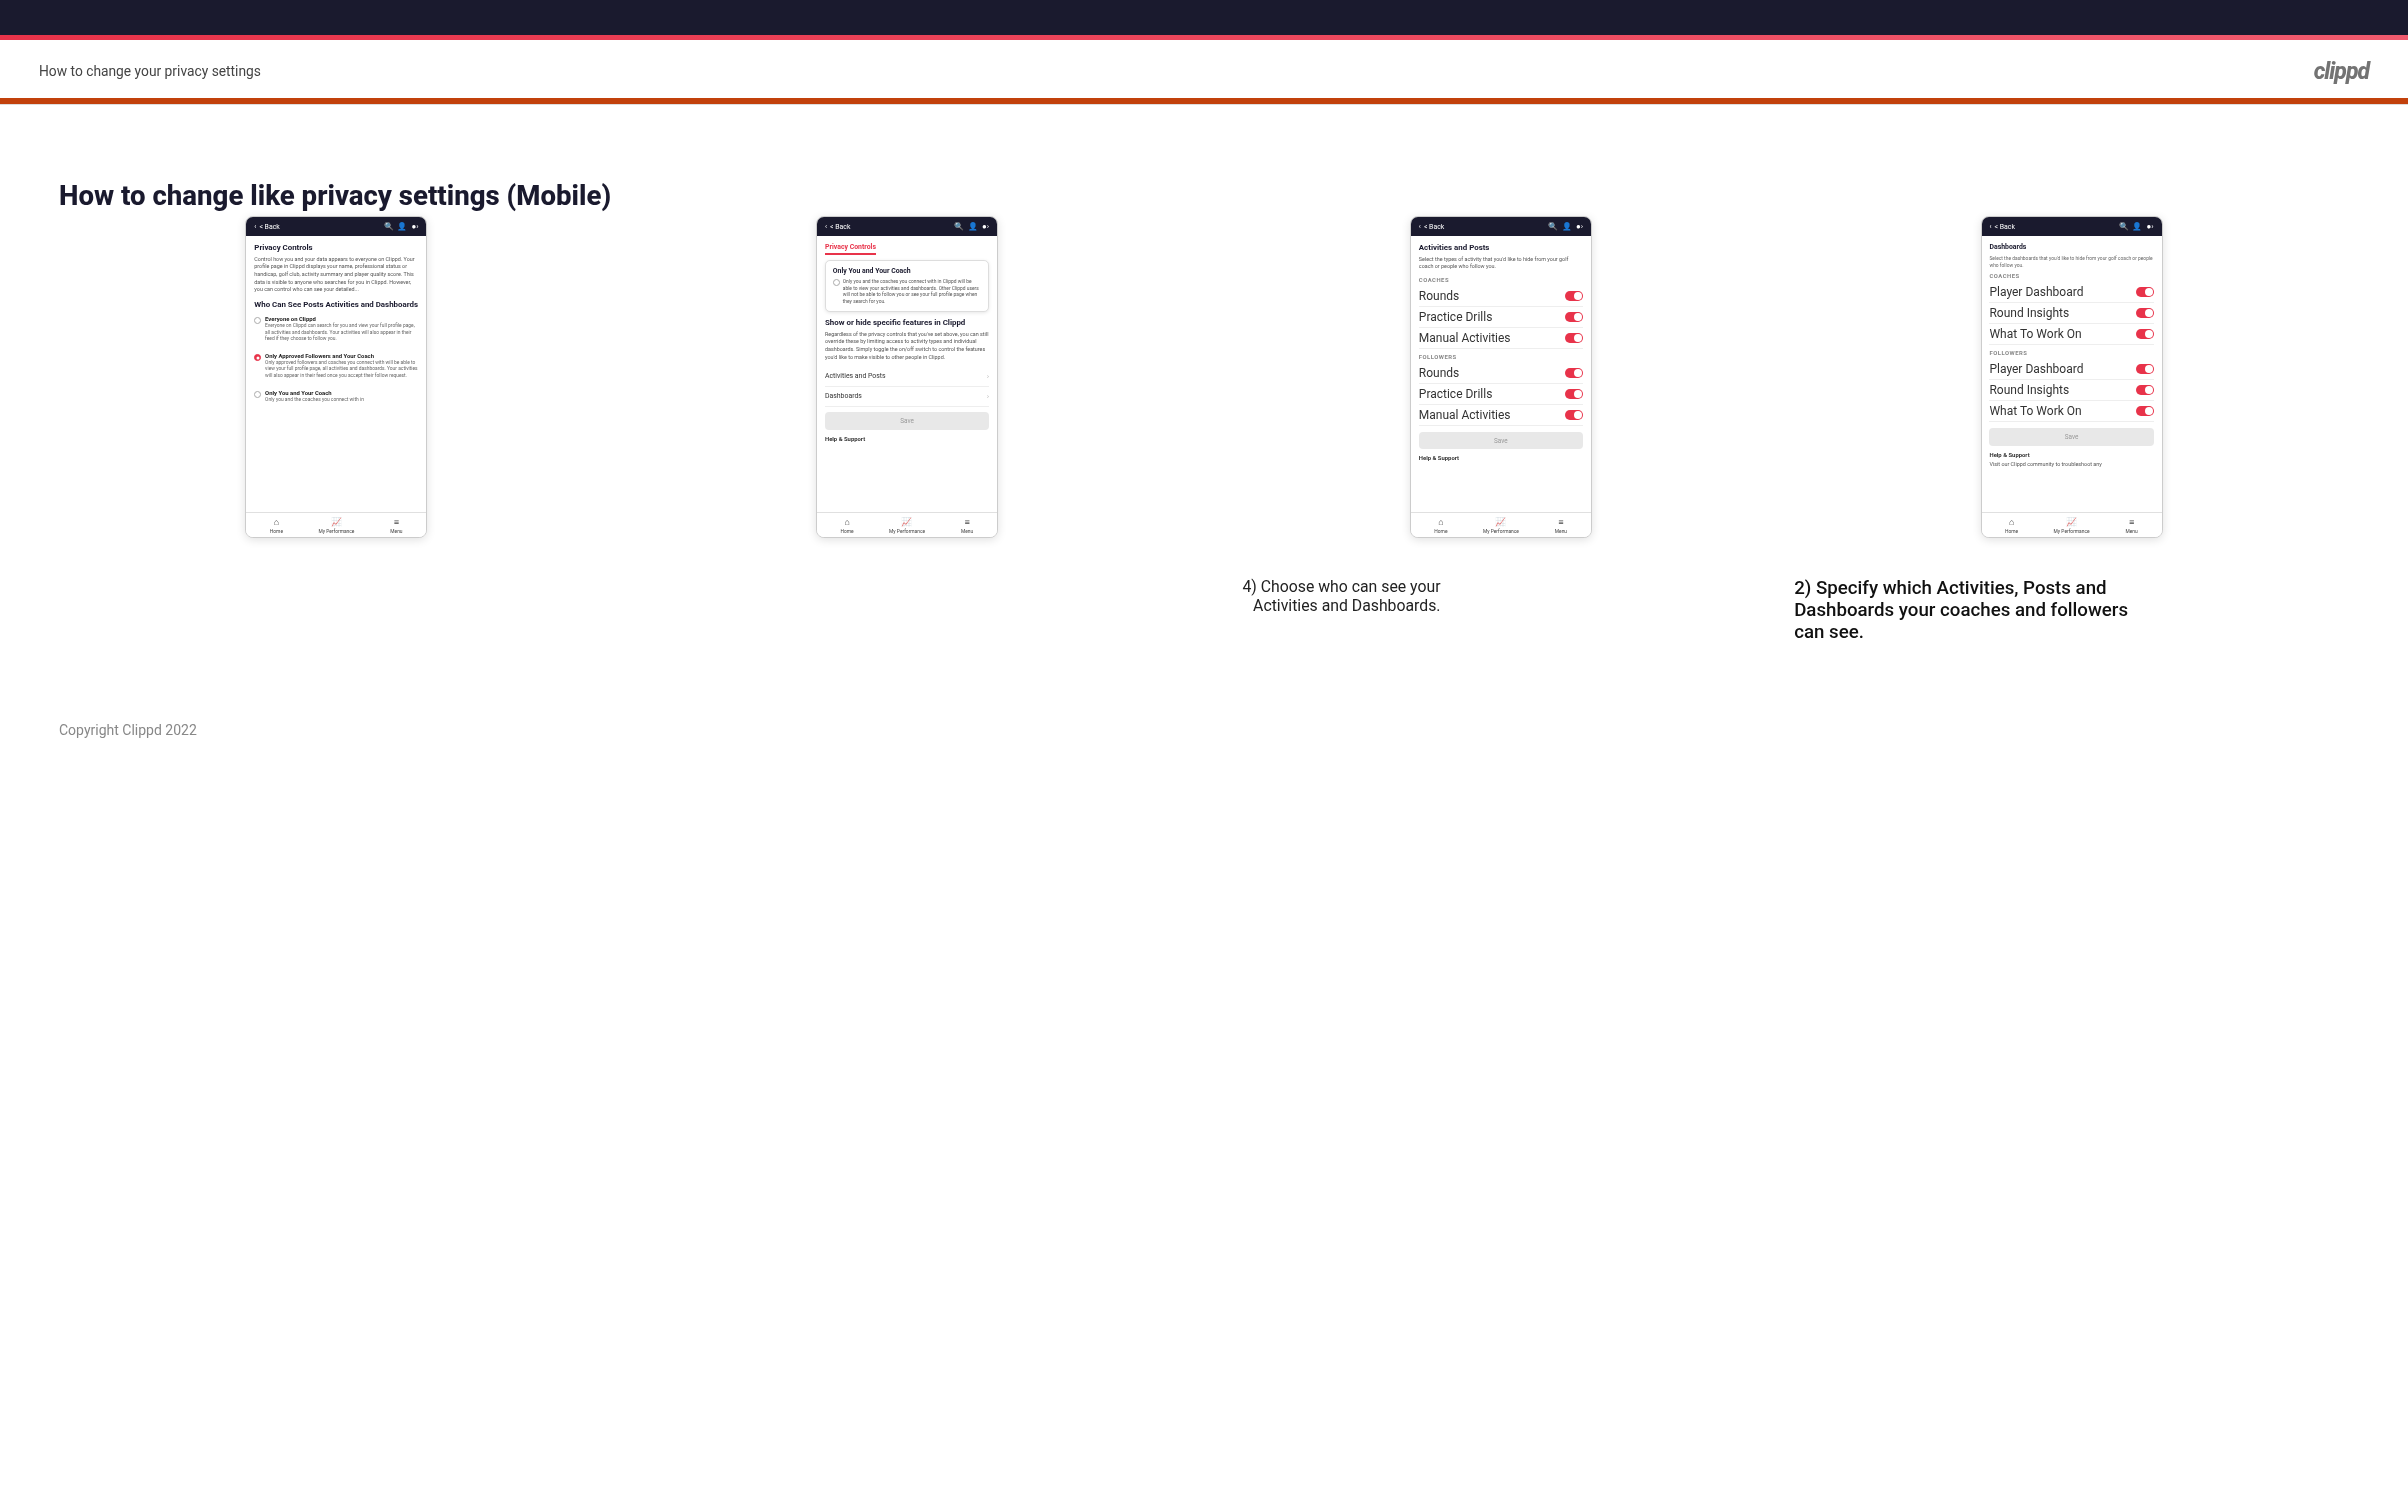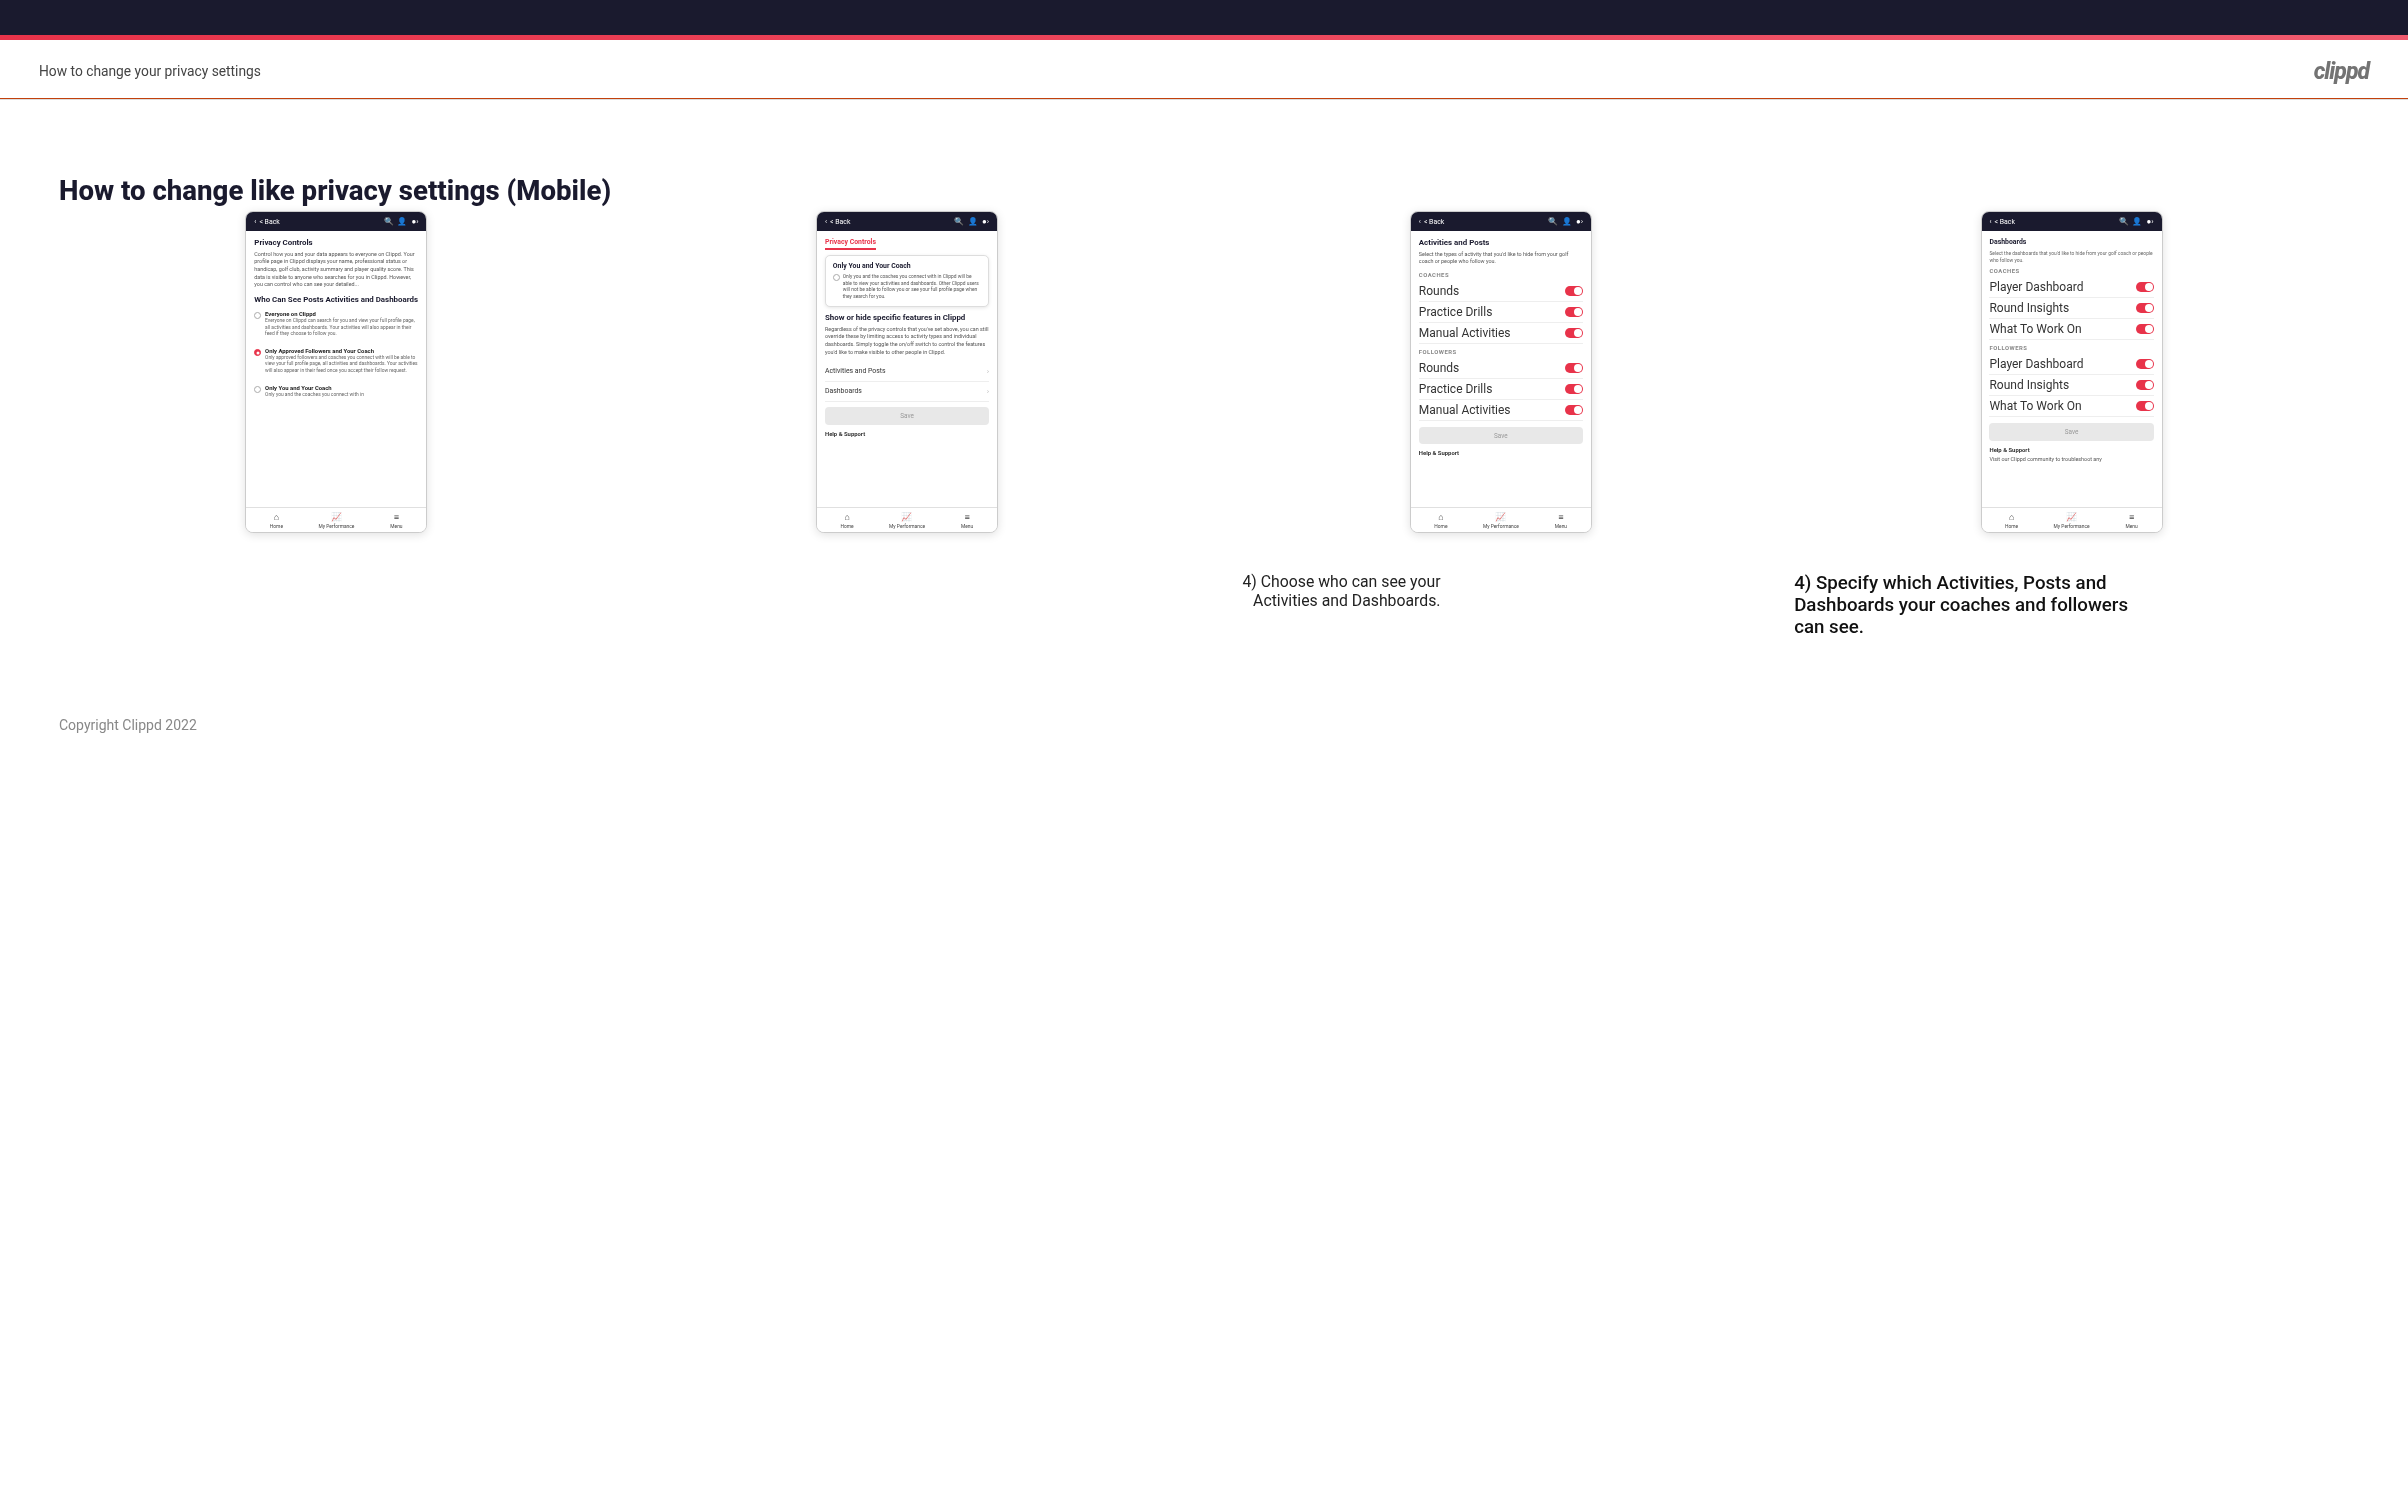--- a/index.html
+++ b/index.html
@@ -26,7 +26,7 @@
       align-items: center;
       justify-content: space-between;
       padding: 17.7px 39px 13.8px;
-      border-bottom: 1px solid #c2410c;
+      border-bottom: 6px solid #c2410c;
     }
     .header-breadcrumb {
       font-size: 13.8px;

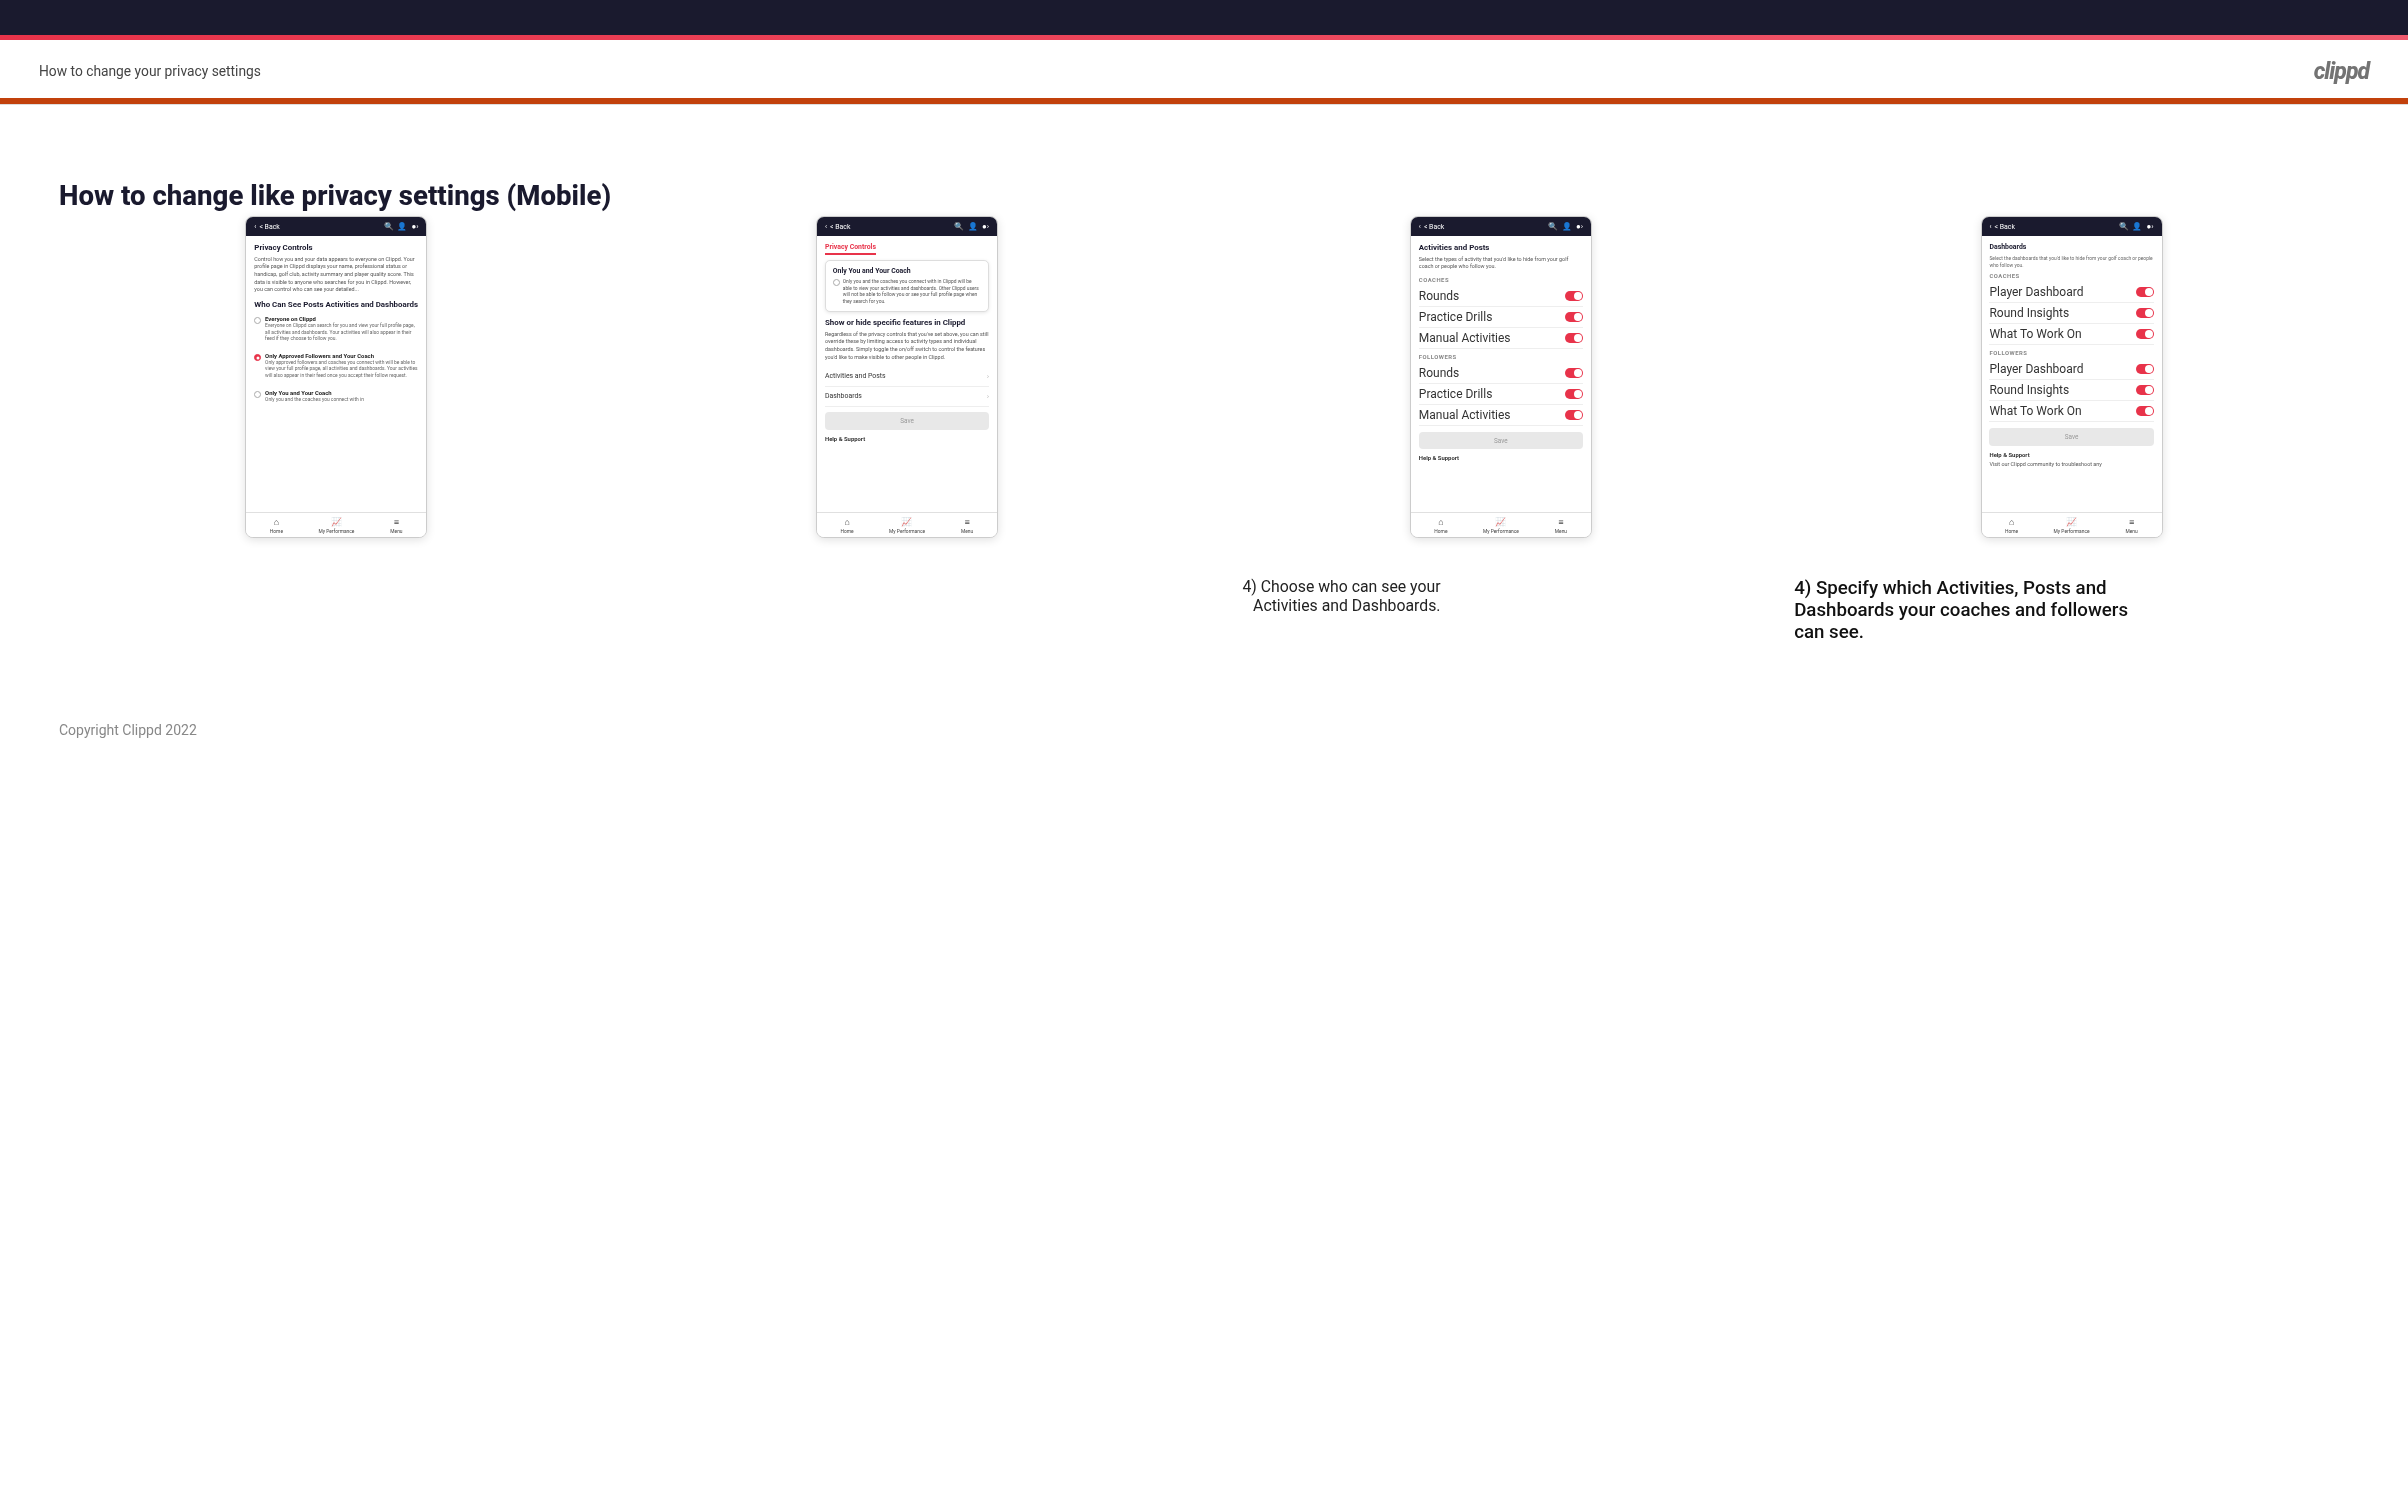--- a/index.html
+++ b/index.html
@@ -645,7 +645,7 @@
           <div class="caption">4) Choose who can see your Activities and Dashboards.</div>
         </div>
         <div style="flex:1;">
-          <div class="caption-large">4) Specify which Activities, Posts and Dashboards your  coaches and followers can see.</div>
+          <div class="caption-large">2) Specify which Activities, Posts and Dashboards your  coaches and followers can see.</div>
         </div>
       </div>
     </div>

